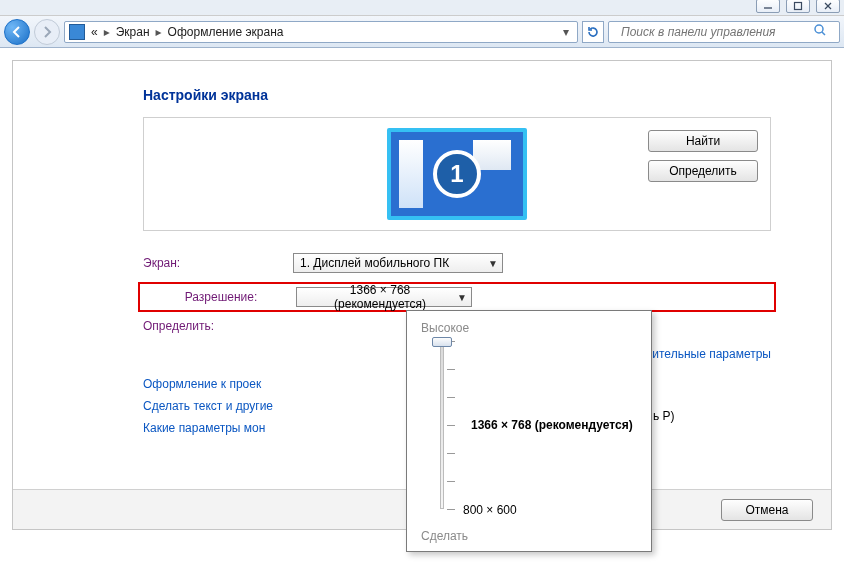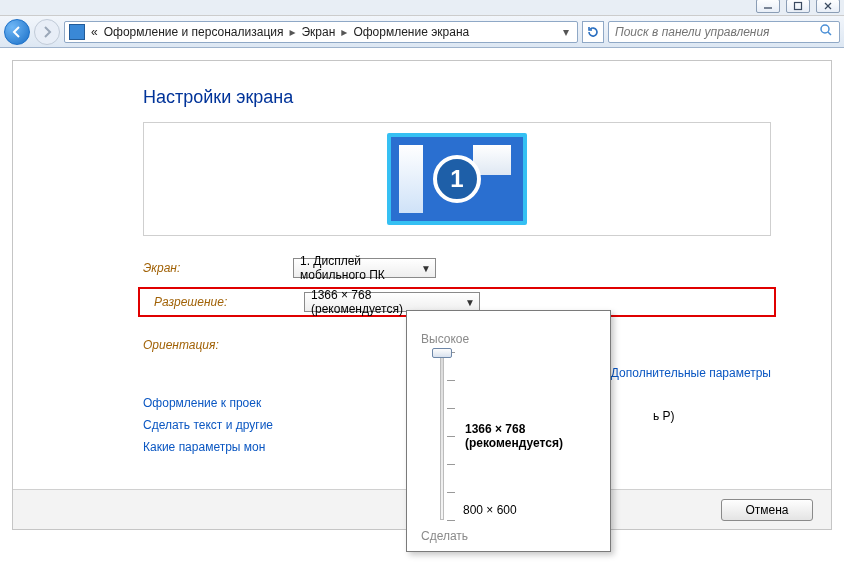--- a/index.html
+++ b/index.html
@@ -111,7 +111,6 @@
   <div class="addr">
     <span class="addr-icon"></span>
     <span class="crumb">«</span>
-    <span class="crumb">Оформление и персонализация</span>
     <span class="crumb-sep">▸</span>
     <span class="crumb">Экран</span>
     <span class="crumb-sep">▸</span>

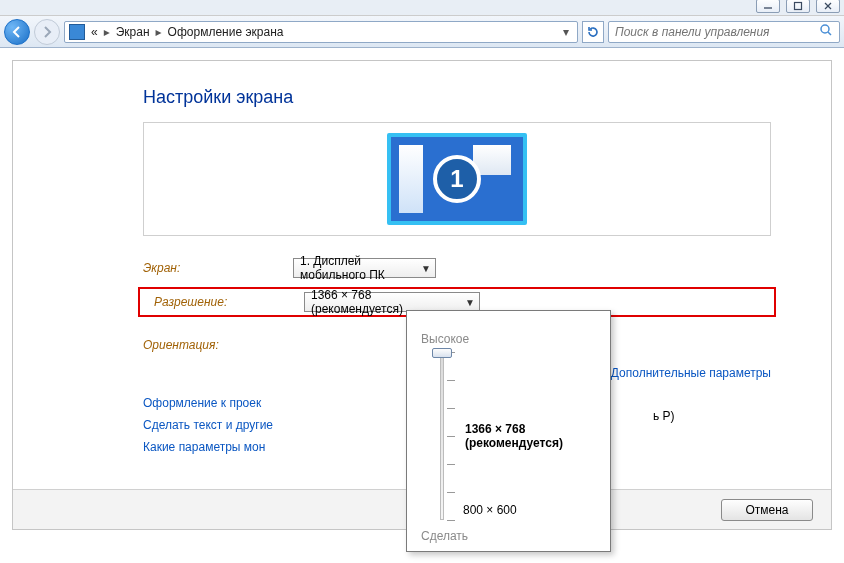--- a/index.html
+++ b/index.html
@@ -23,7 +23,7 @@
   .crumb-sep { color:#555; }
   .addr-dd { margin-left:auto; color:#555; padding:0 4px; }
   .refresh-btn { width:22px; height:22px; border:1px solid #8fa8c6; background:#fff; display:flex; align-items:center; justify-content:center; color:#2a6fc0; }
-  .search { width: 232px; height:22px; border:1px solid #8fa8c6; background:#fff; border-radius:2px; display:flex; align-items:center; padding:0 6px; }
+  .search { width: 232px; height:22px; border:1px solid #8fa8c6; background:#fff; border-radius:2px; display:flex; align-items:center; padding:0 12px; }
   .search input { border:none; outline:none; font: inherit; font-style: italic; color:#777; width:100%; background:transparent; }
   .search-icon { color:#4a8fd6; }
 

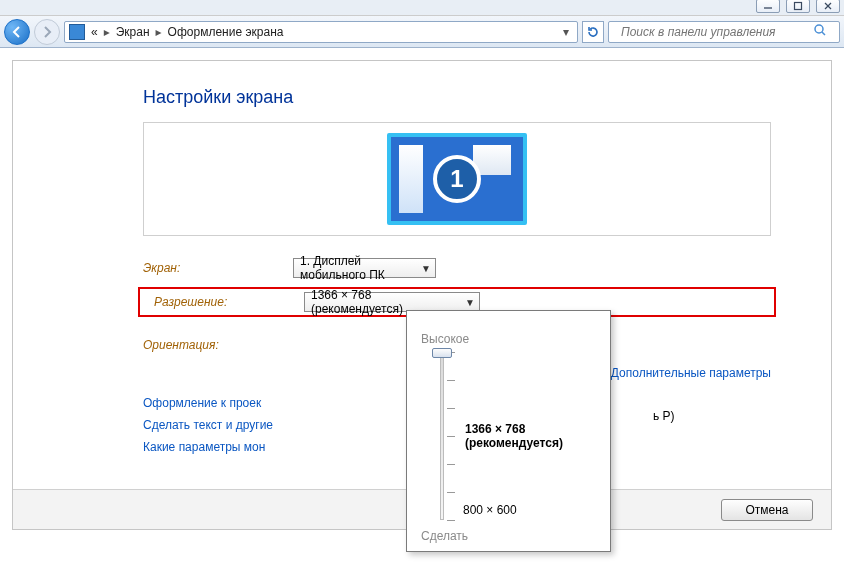--- a/index.html
+++ b/index.html
@@ -30,7 +30,7 @@
   
   .frame { margin: 12px; border: 1px solid #c5c5c5; height: 470px; background: #fff; position: relative; }
   .content { padding: 26px 60px 0 130px; position: relative; }
-  .page-title { color:#003399; font-size: 18px; font-weight: normal; margin-bottom: 14px; }
+  .page-title { color:#003399; font-size: 14px; font-weight: bold; margin-bottom: 14px; }
 
   .monitor-row { display:flex; border:1px solid #cfcfcf; padding:10px; position:relative; margin-bottom:22px; }
   .monitor-box { margin:0 auto; }

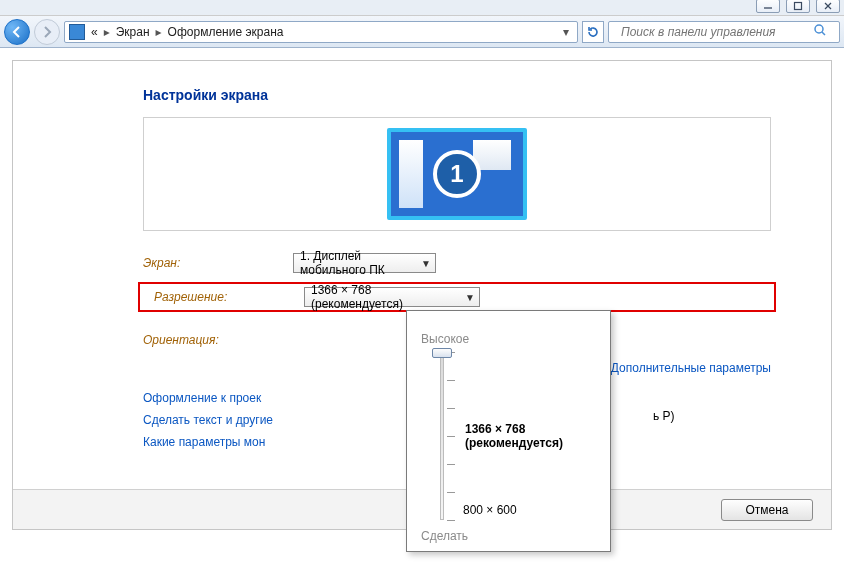--- a/index.html
+++ b/index.html
@@ -144,6 +144,10 @@
           <div class="monitor-num">1</div>
         </div>
       </div>
+      <div class="side-btns">
+        <button class="w7-btn">Найти</button>
+        <button class="w7-btn">Определить</button>
+      </div>
     </div>
 
     <div class="form-row">

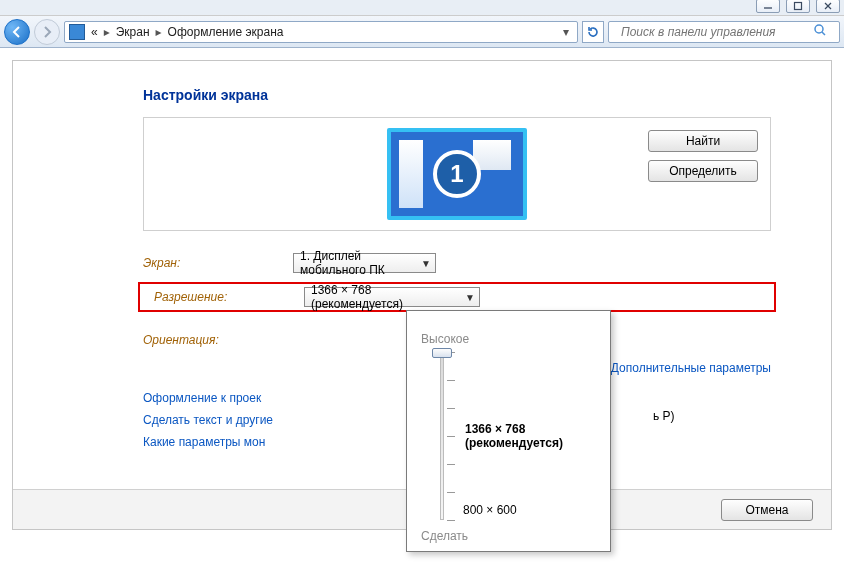--- a/index.html
+++ b/index.html
@@ -44,7 +44,7 @@
   .w7-btn.narrow { width:92px; }
 
   .form-row { display:flex; align-items:center; margin-bottom:14px; }
-  .form-row .lbl { width:150px; color:#a16207;font-style:italic; }
+  .form-row .lbl { width:150px; color:#701a75; }
   .select { height:20px; border:1px solid #8a8a8a; background:linear-gradient(#fff,#eee); display:flex; align-items:center; padding:0 4px 0 6px; font:inherit; cursor:pointer; }
   .select .sel-dd { margin-left:auto; font-size:10px; color:#333; }
   .sel-display { width:143px; }

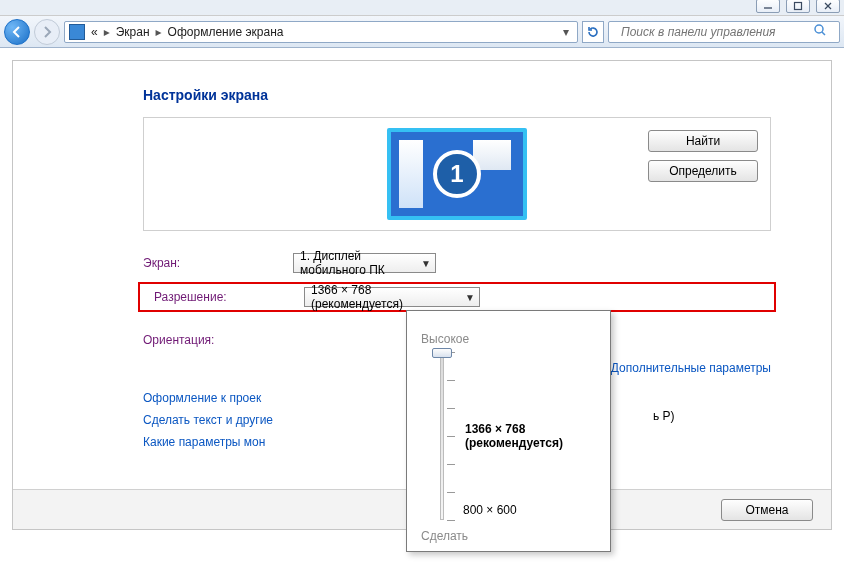--- a/index.html
+++ b/index.html
@@ -47,7 +47,7 @@
   .form-row .lbl { width:150px; color:#701a75; }
   .select { height:20px; border:1px solid #8a8a8a; background:linear-gradient(#fff,#eee); display:flex; align-items:center; padding:0 4px 0 6px; font:inherit; cursor:pointer; }
   .select .sel-dd { margin-left:auto; font-size:10px; color:#333; }
-  .sel-display { width:143px; }
+  .sel-display { width:210px; }
   .sel-res { width:176px; }
   .highlight-row { border:2px solid #e00000; padding:3px 14px; margin:-5px -5px 21px -5px; }
 

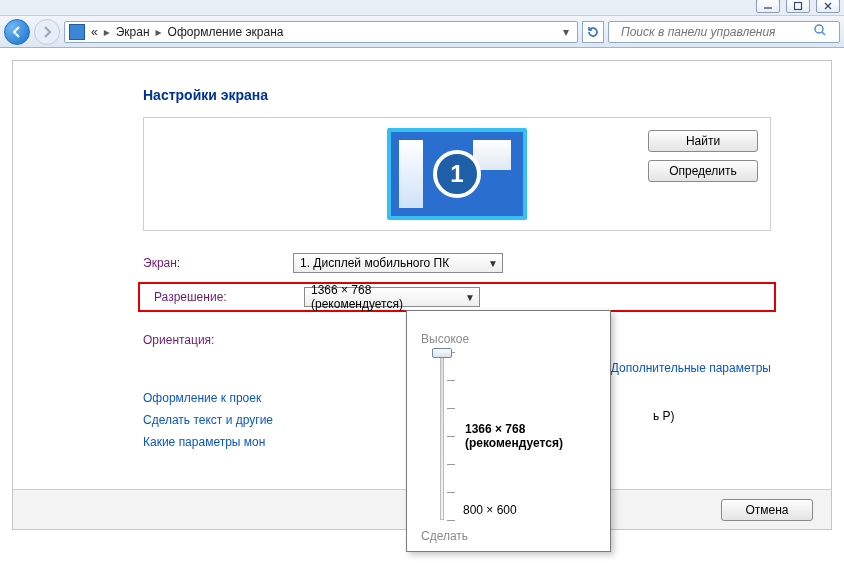--- a/index.html
+++ b/index.html
@@ -49,7 +49,7 @@
   .select .sel-dd { margin-left:auto; font-size:10px; color:#333; }
   .sel-display { width:210px; }
   .sel-res { width:176px; }
-  .highlight-row { border:2px solid #e00000; padding:3px 14px; margin:-5px -5px 21px -5px; }
+  .highlight-row { border:2px solid #e00000; padding:3px 6px; margin:-5px -5px 7px -5px;text-align:center; }
 
   .link { color:#0b57c2; cursor:pointer; text-decoration:none; display:inline-block; }
   .adv-row { text-align:right; margin:4px 0 16px 0; }

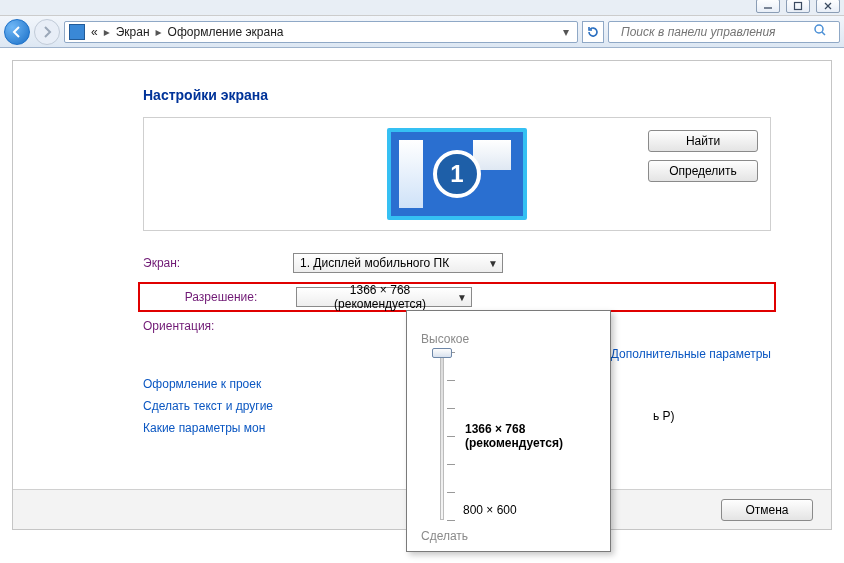--- a/index.html
+++ b/index.html
@@ -167,7 +167,7 @@
     </div>
 
     <div class="form-row">
-      <span class="lbl">Ориентация:</span>
+      <span class="lbl">Определить:</span>
     </div>
 
     <div class="adv-row">

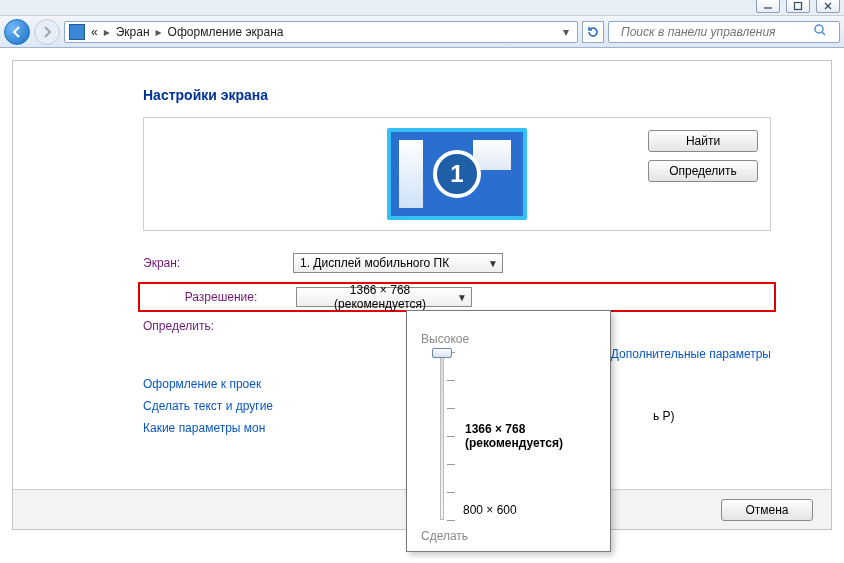--- a/index.html
+++ b/index.html
@@ -59,7 +59,7 @@
   .bottom-bar { position:absolute; left:0; right:0; bottom:0; height:40px; border-top:1px solid #d0d0d0; background:#f3f3f3; display:flex; align-items:center; justify-content:flex-end; gap:8px; padding-right:18px; }
 
   
-  .popup { position:absolute; left:406px; top:310px; width:205px; height:242px; background:#fff; border:1px solid #7a7a7a; box-shadow: 3px 3px 6px rgba(0,0,0,.22); padding:21px 12px 8px 14px; z-index:10; }
+  .popup { position:absolute; left:406px; top:310px; width:246px; height:242px; background:#fff; border:1px solid #7a7a7a; box-shadow: 3px 3px 6px rgba(0,0,0,.22); padding:10px 12px 8px 14px; z-index:10; }
   .popup .p-top { color:#8a8a8a; margin-bottom:6px; }
   .popup .p-row { display:flex; align-items:center; gap:12px; margin-bottom:4px; }
   .slider-wrap { position:relative; width:34px; height:168px; margin-left:4px; }

